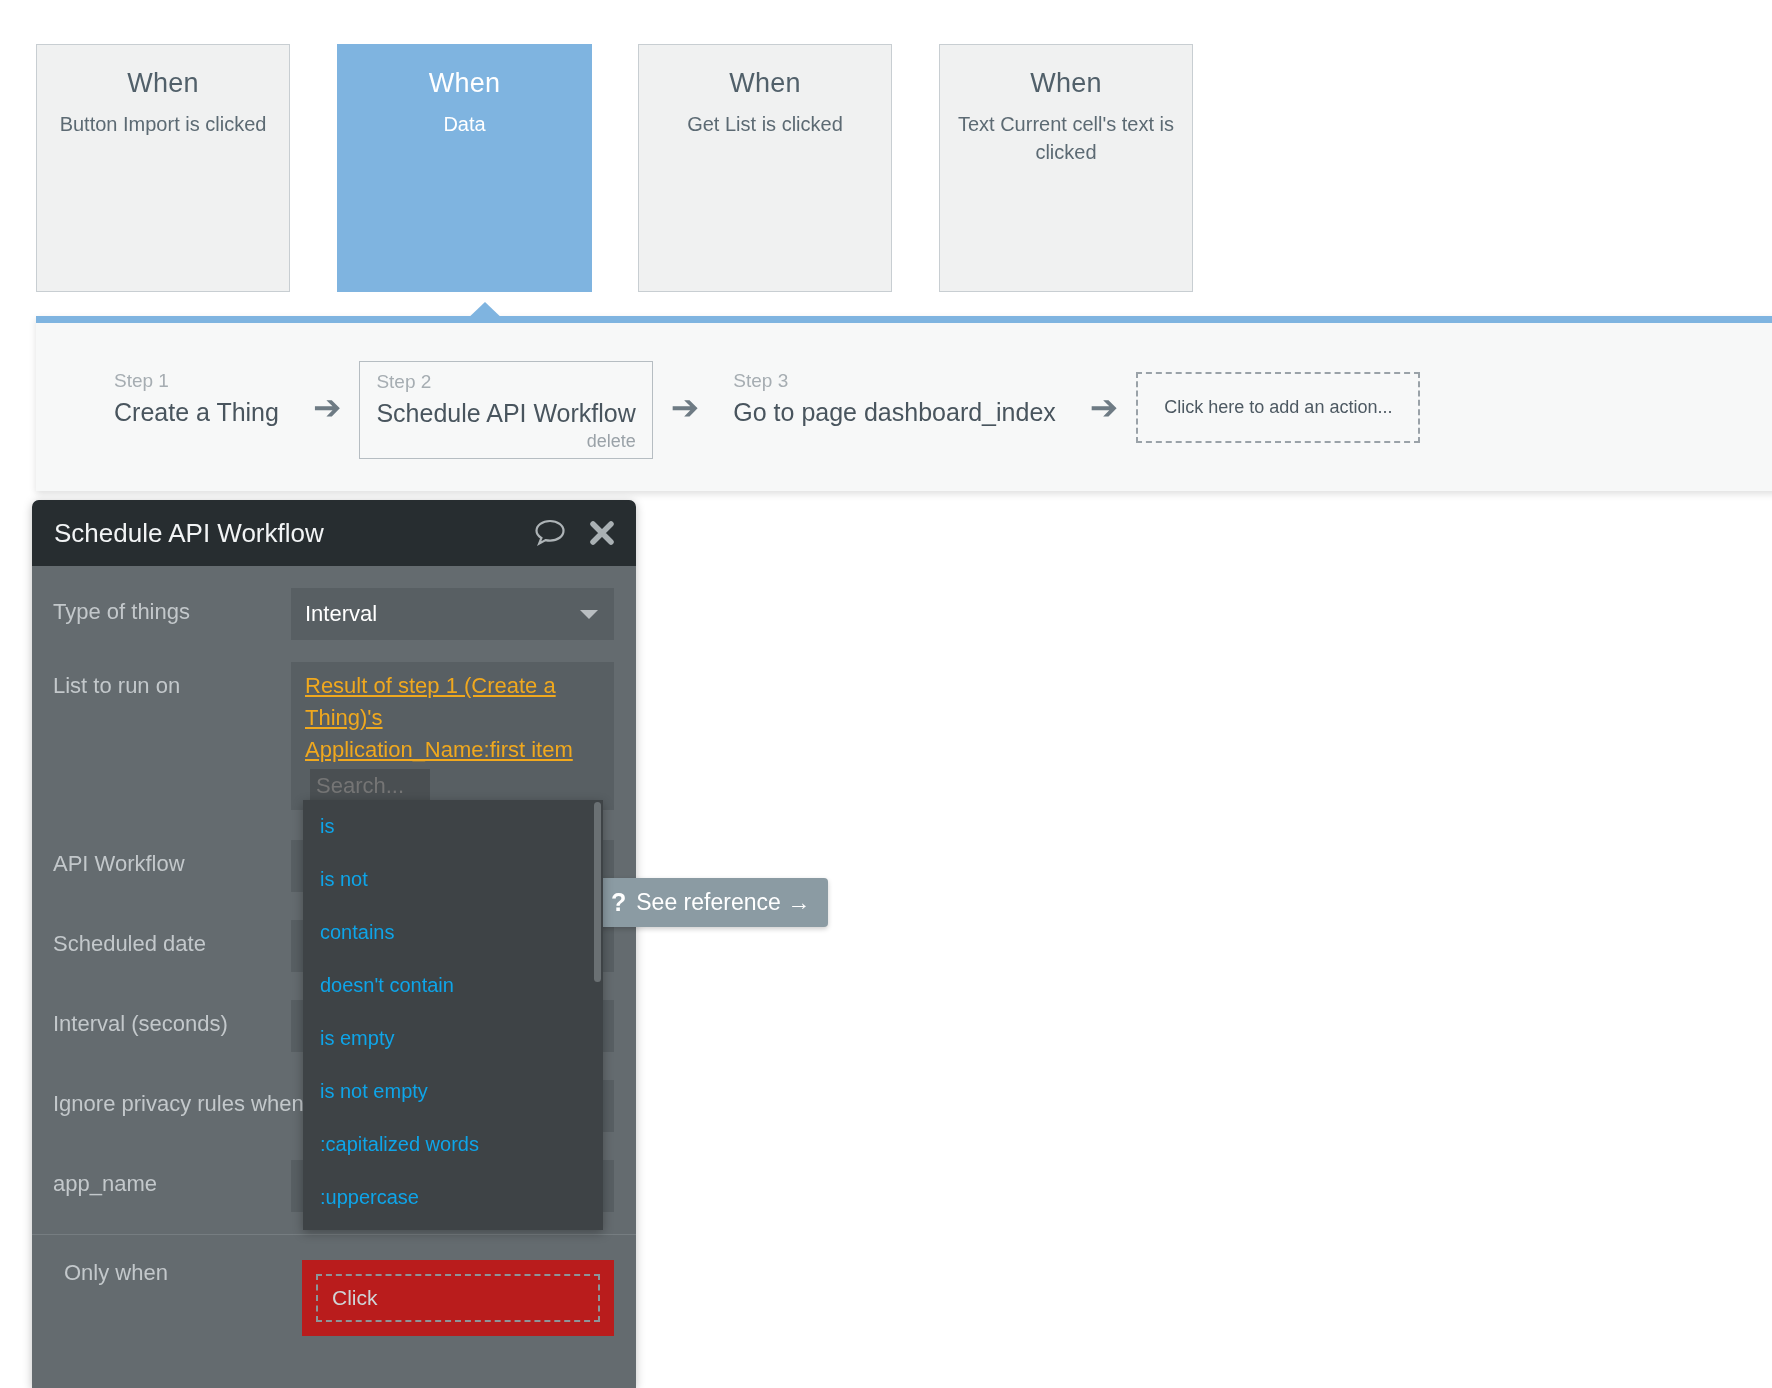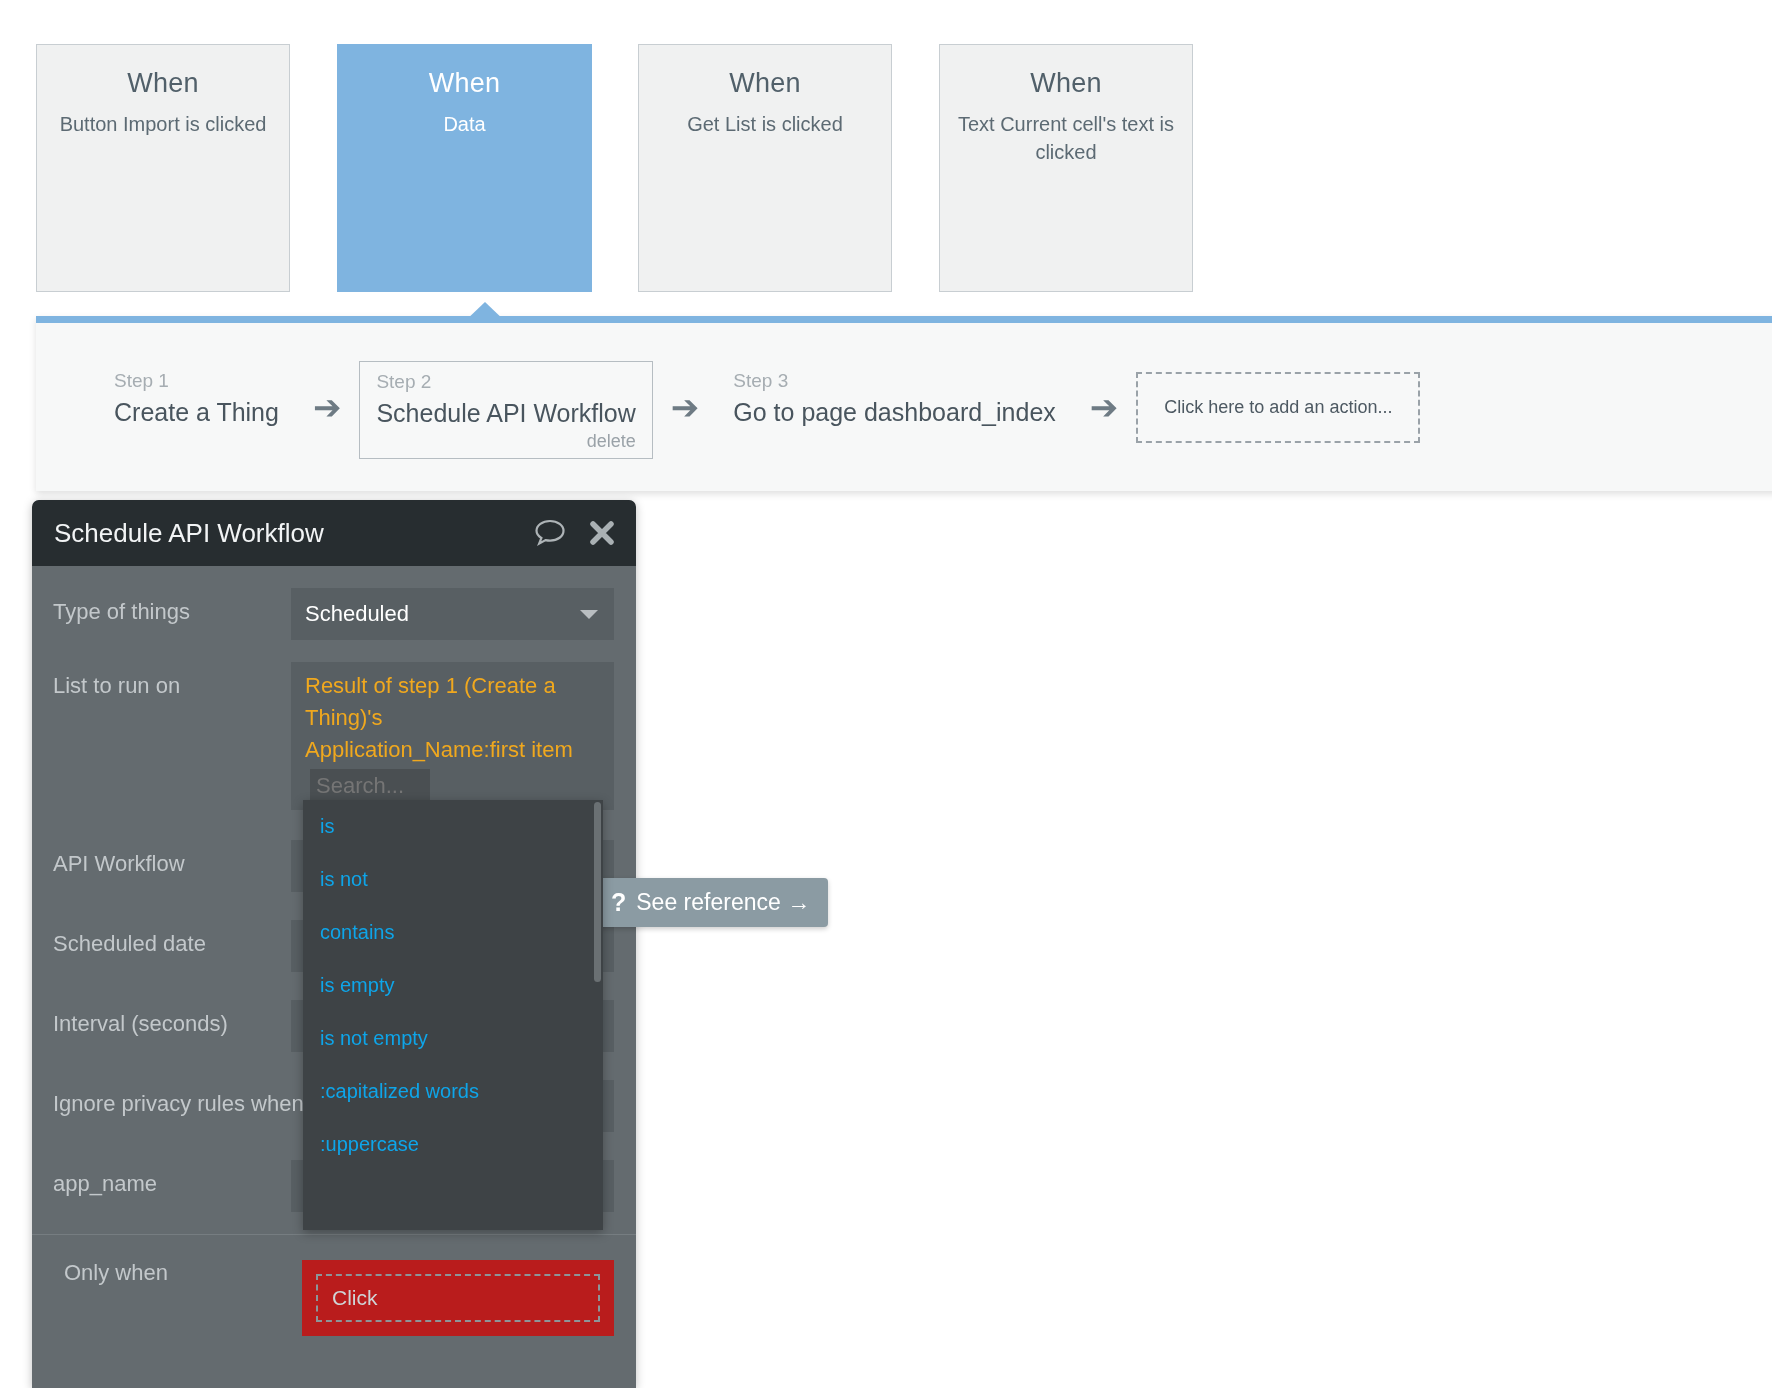--- a/index.html
+++ b/index.html
@@ -262,7 +262,7 @@
         <div class="field-label">Type of things</div>
         <div class="field-ctl">
           <div class="select-box">
-            <span>Scheduled</span>
+            <span>Interval</span>
             <span class="caret-down"></span>
           </div>
         </div>

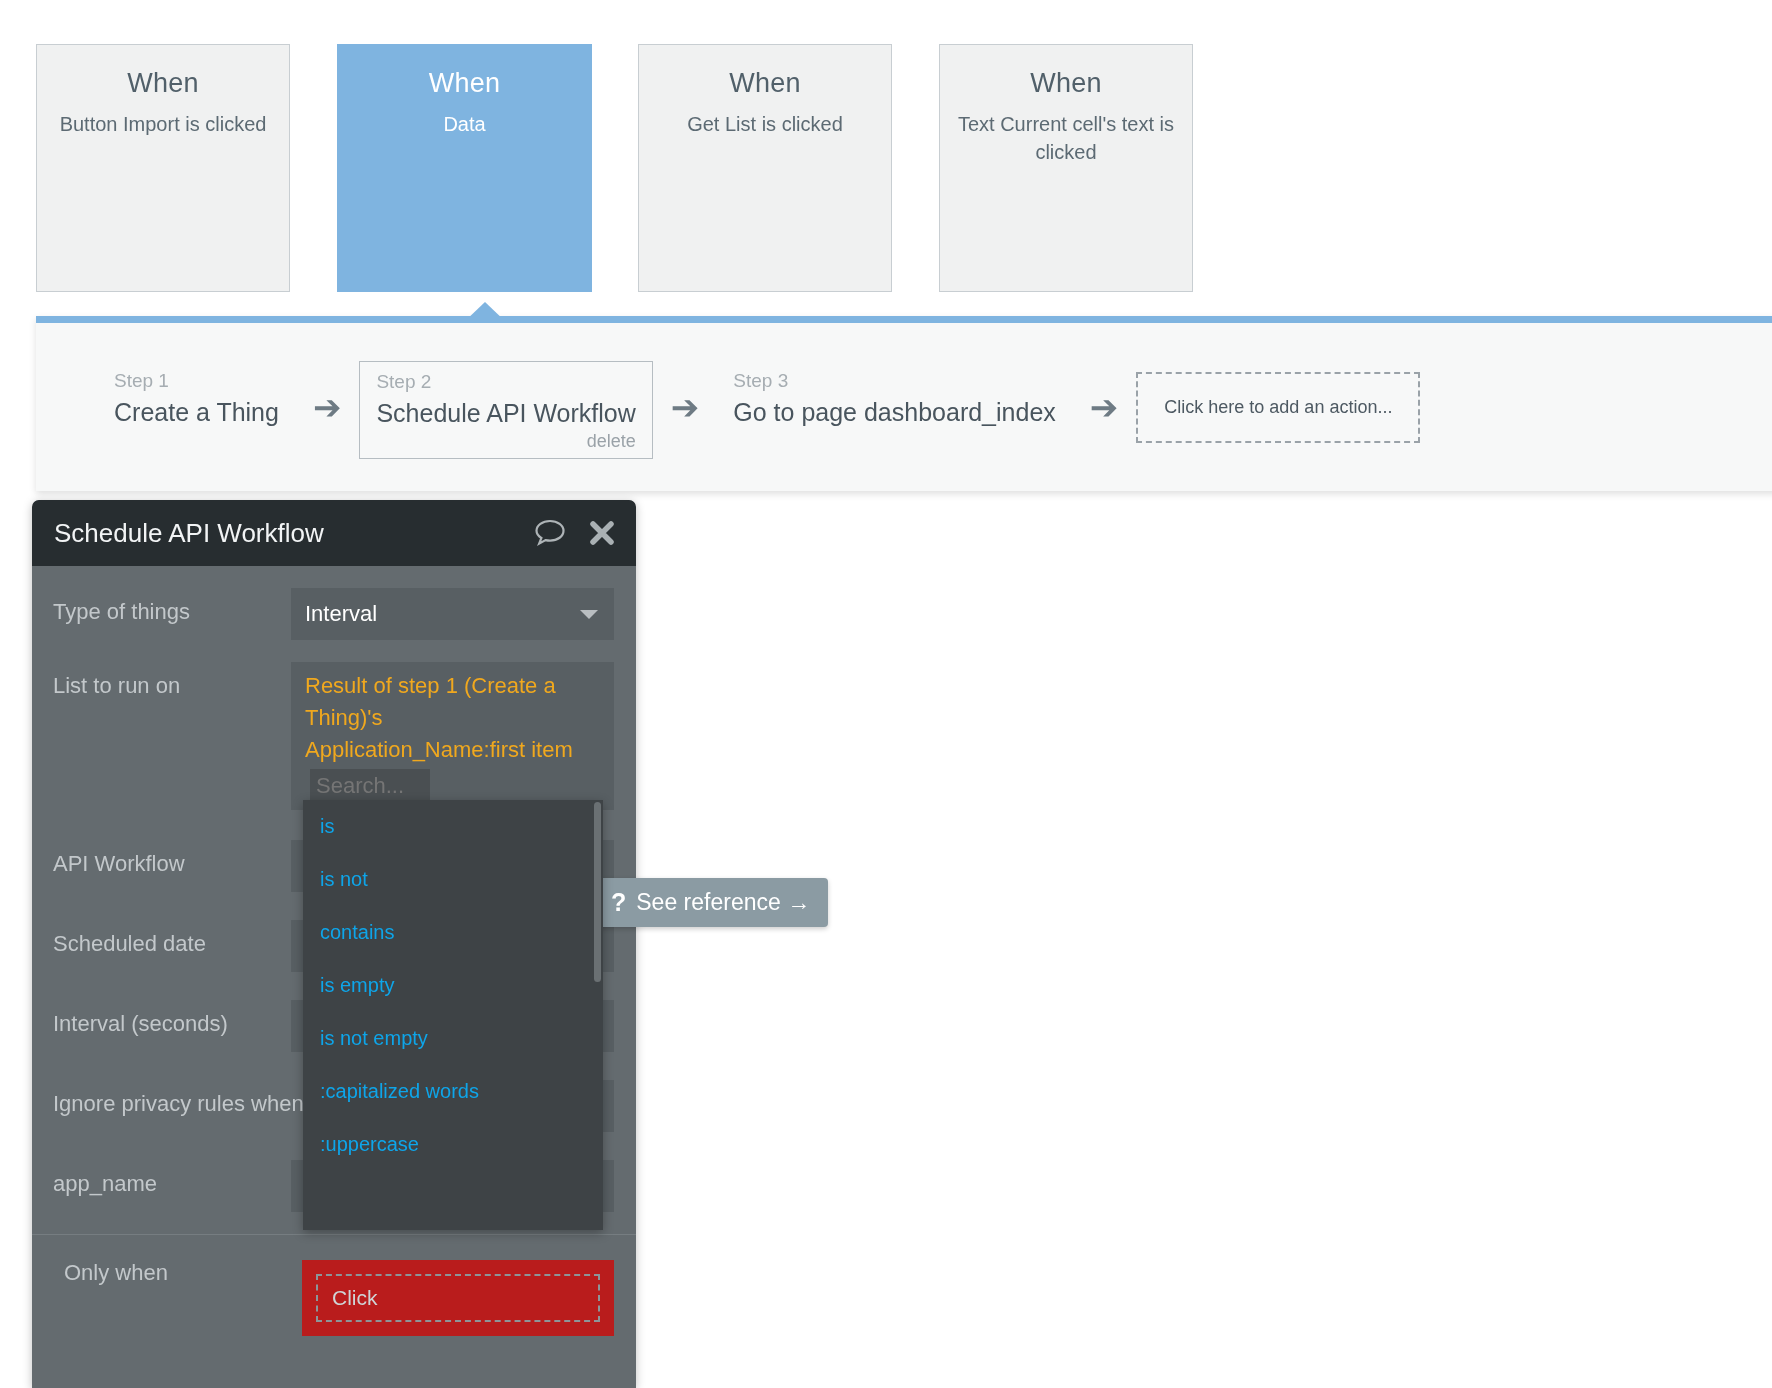--- a/index.html
+++ b/index.html
@@ -271,7 +271,7 @@
       <div class="field-row" style="margin-bottom:30px;">
         <div class="field-label">List to run on</div>
         <div class="field-ctl">
-          <div class="expr-box" style="height:148px;">
+          <div class="expr-box" style="height:148px;text-decoration:underline;">
             <span>Result of step 1 (Create a Thing)'s Application_Name:first item</span>
           </div>
         </div>

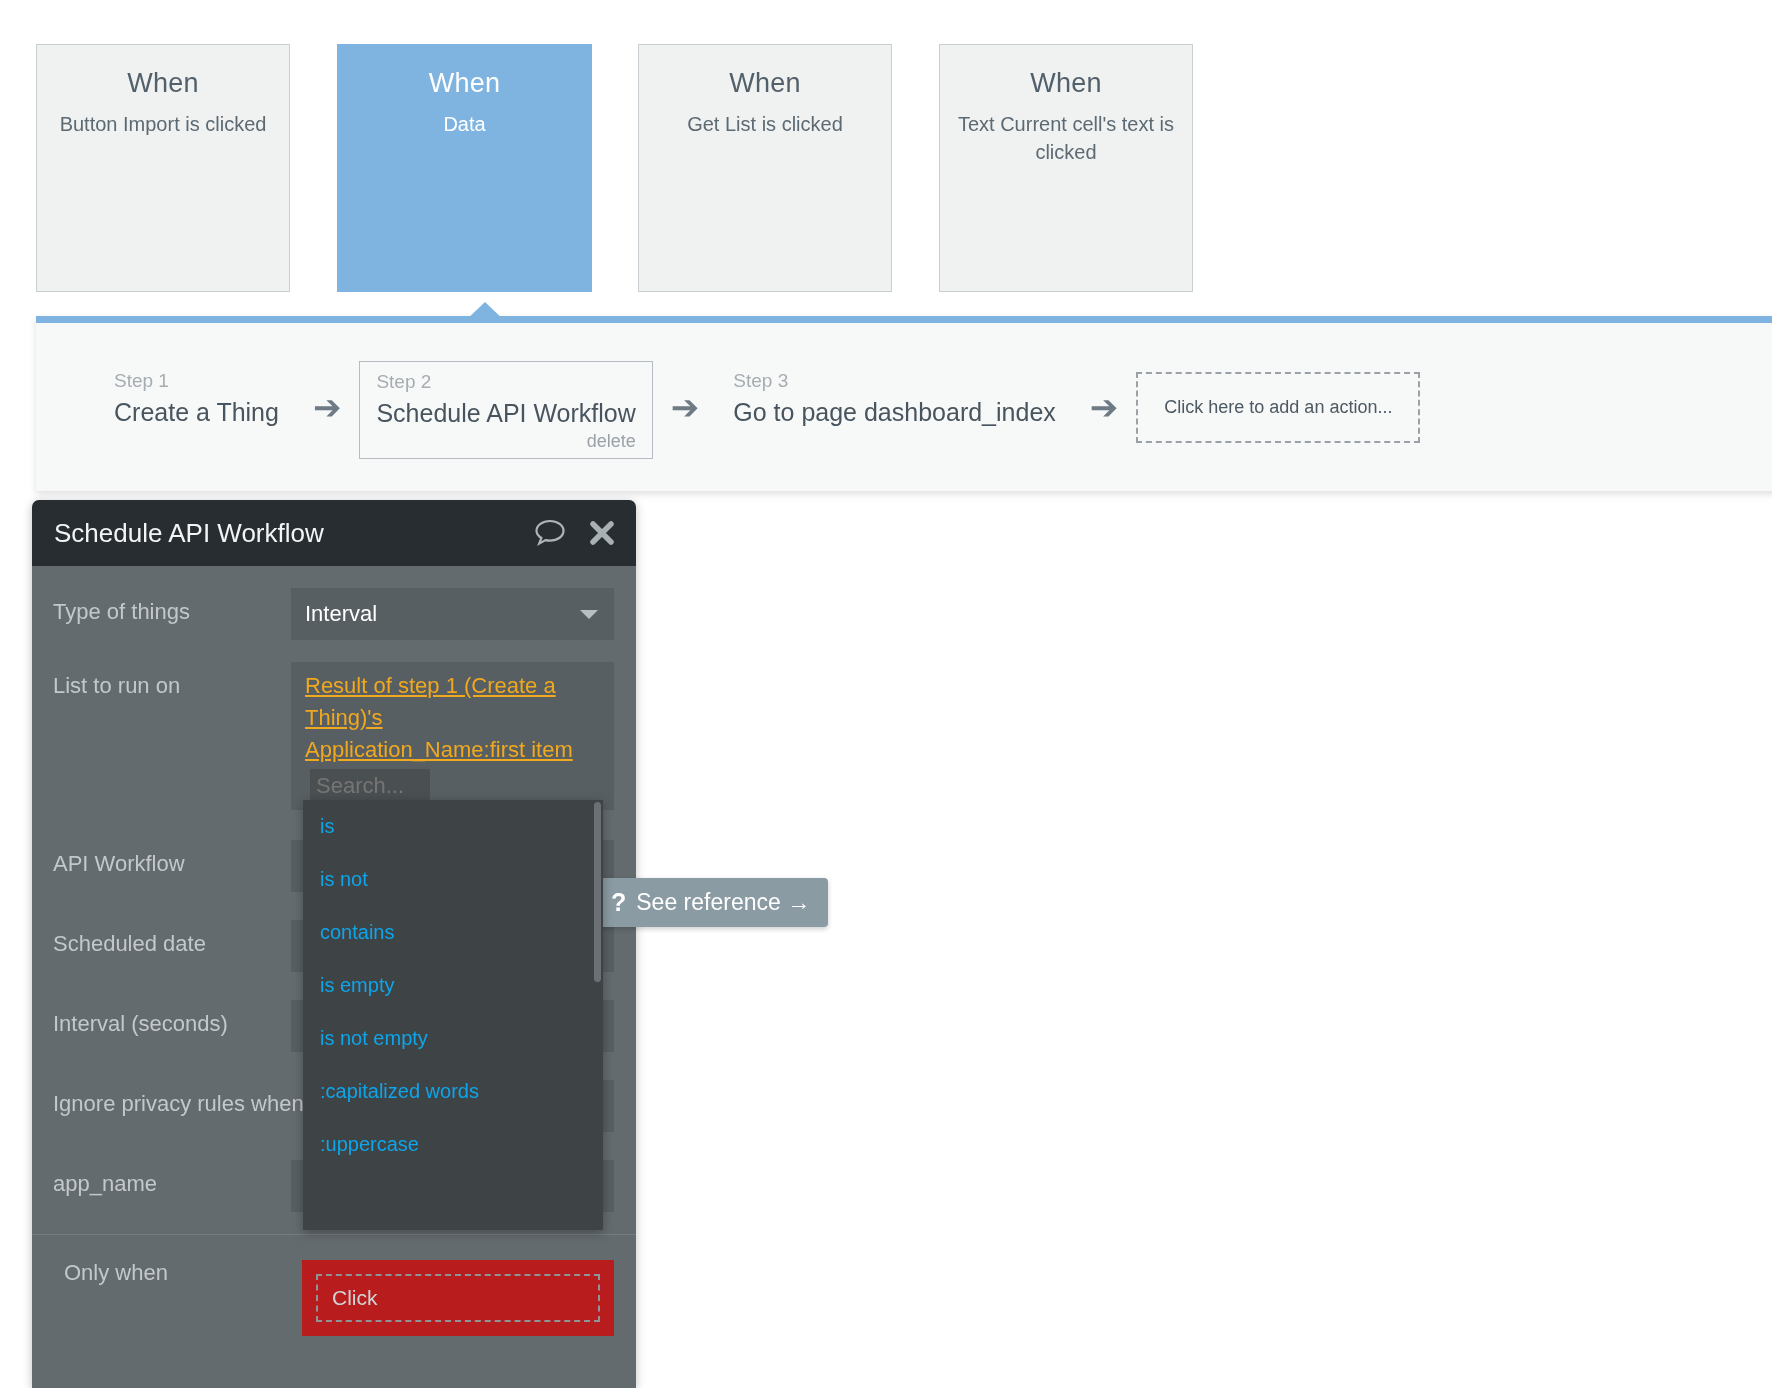--- a/index.html
+++ b/index.html
@@ -335,6 +335,7 @@
     <div class="ac-item">is</div>
     <div class="ac-item">is not</div>
     <div class="ac-item">contains</div>
+    <div class="ac-item">doesn't contain</div>
     <div class="ac-item">is empty</div>
     <div class="ac-item">is not empty</div>
     <div class="ac-item">:capitalized words</div>

